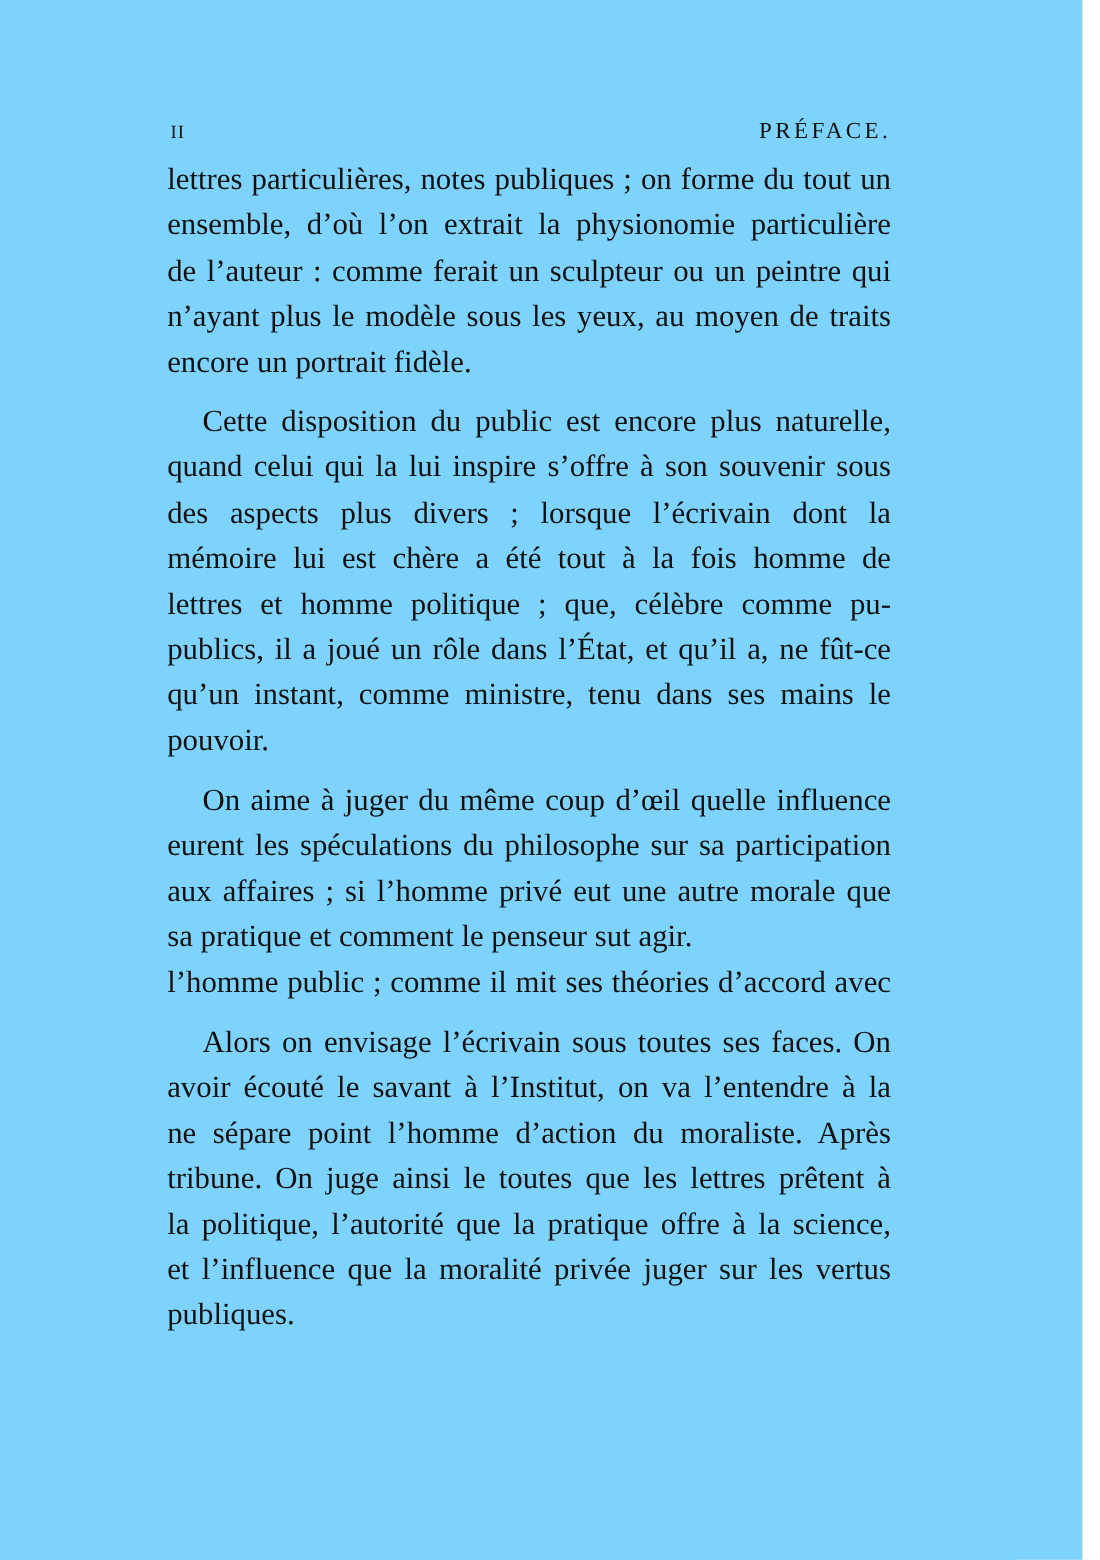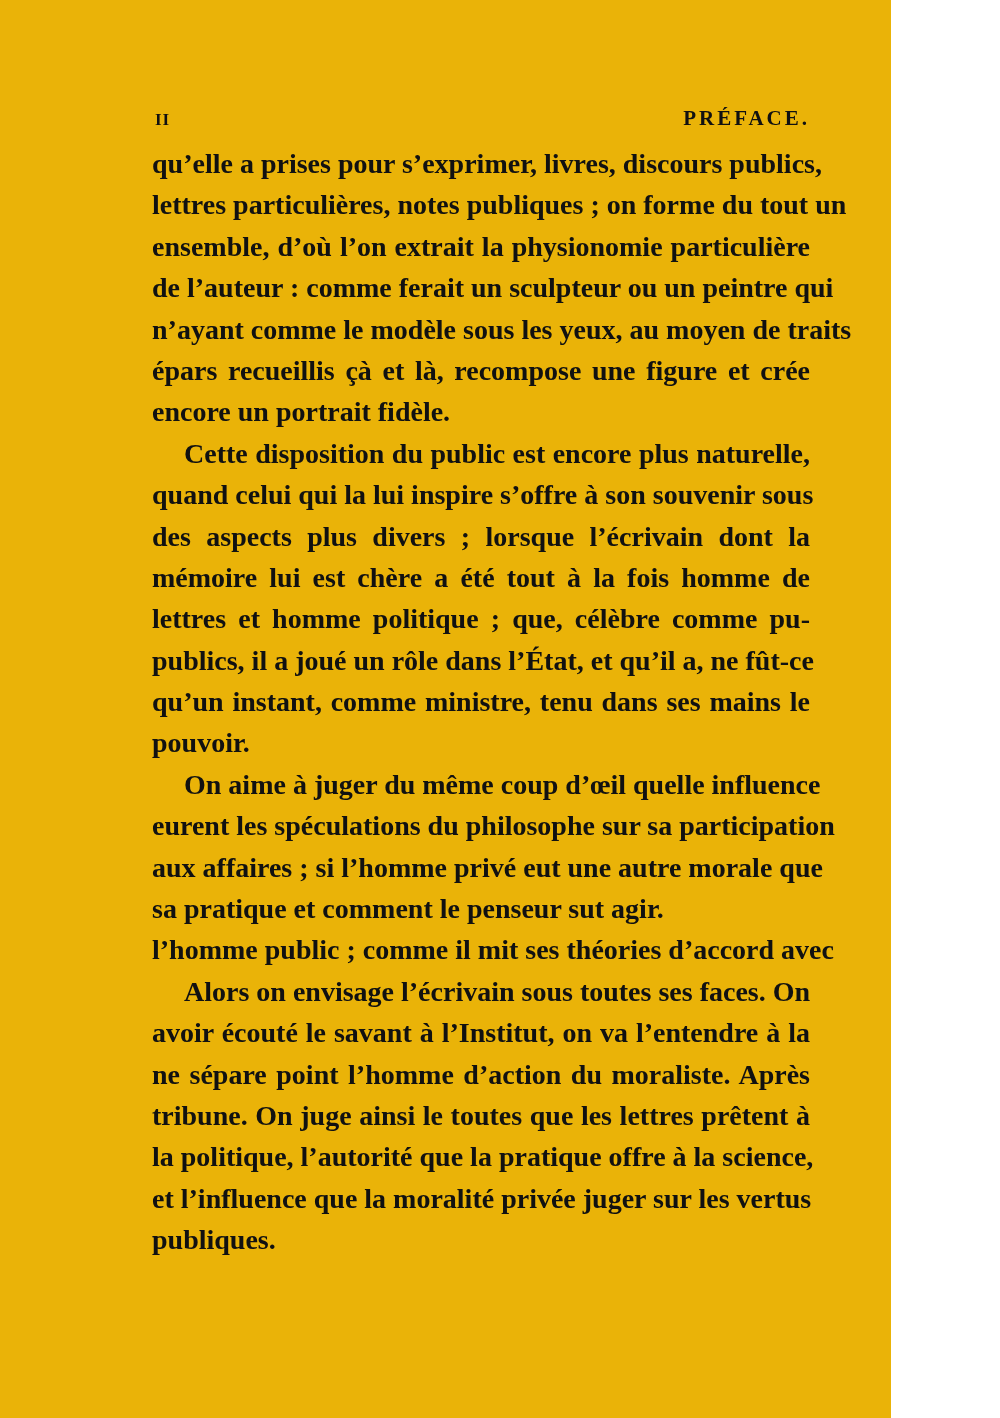--- a/index.html
+++ b/index.html
@@ -4,7 +4,7 @@
 <style>
   html, body { margin: 0; padding: 0; background: #ffffff; }
   body { width: 1000px; height: 1418px; position: relative; overflow: hidden; }
-  .page { position: absolute; left: 0; top: 0; width: 891px; height: 1418px; background: #eab308; color: #111; font-weight: bold; }
+  .page { position: absolute; left: 0; top: 0; width: 984px; height: 1418px; background: #7dd3fc; color: #111; }
   .running-head { position: absolute; top: 106px; left: 155px; width: 655px; height: 30px; font-family: "Liberation Serif", serif; }
   .page-num { position: absolute; left: 0; top: 4px; font-size: 17px; letter-spacing: 1px; }
   .head-title { position: absolute; left: 0; right: 0; text-align: right; font-size: 21px; letter-spacing: 3px; }

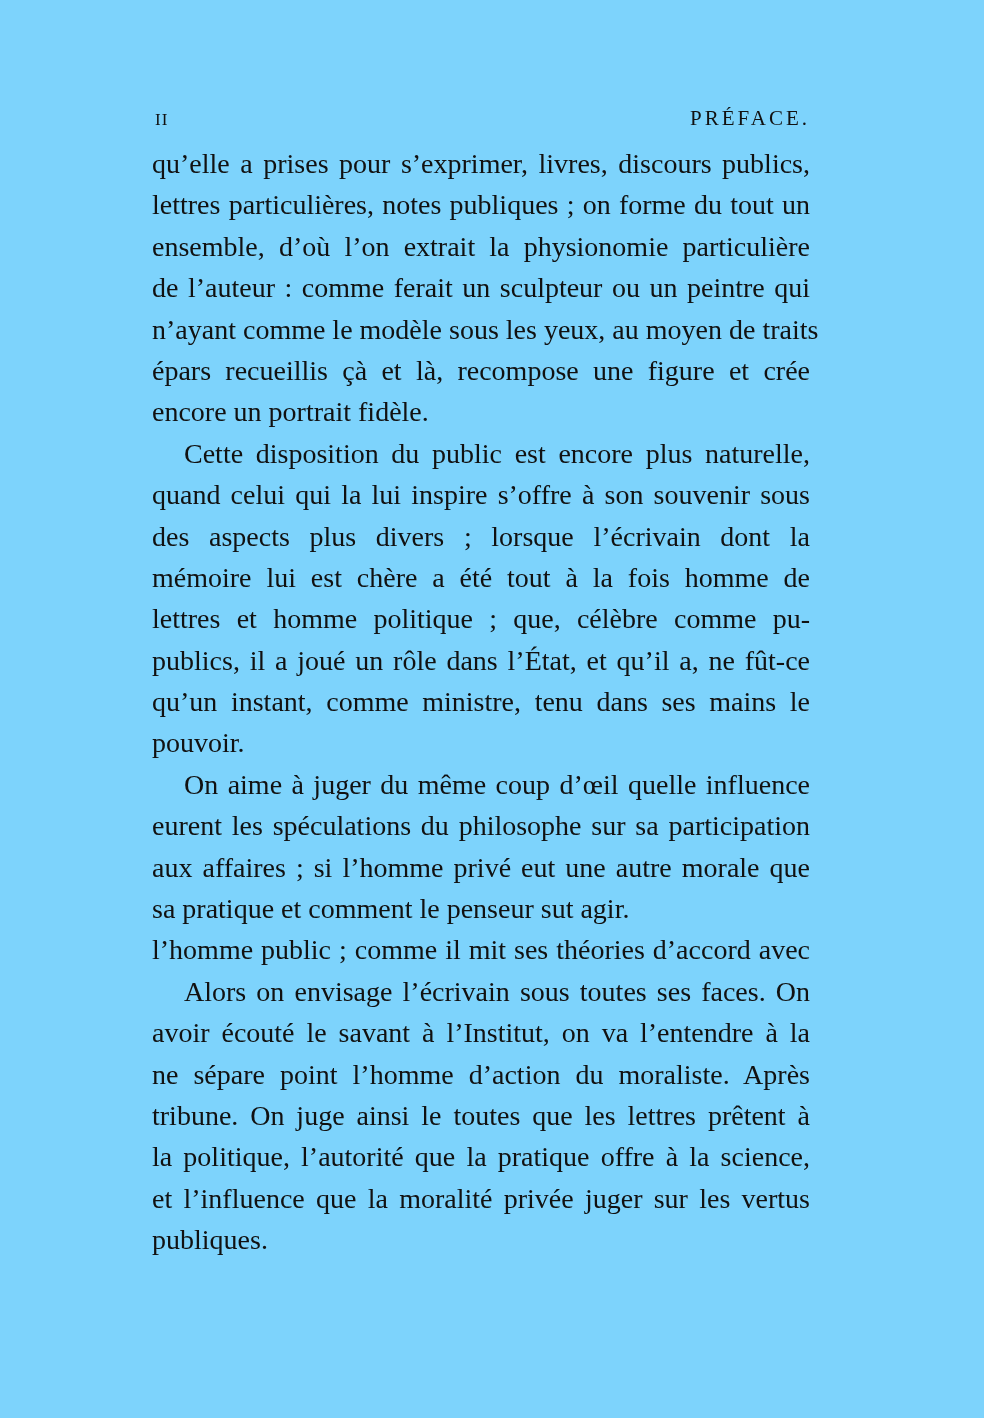--- a/index.html
+++ b/index.html
@@ -27,7 +27,6 @@
   <div class="body-text">
 
     <div class="para">
-      <span class="line">qu’elle a prises pour s’exprimer, livres, discours publics,</span>
       <span class="line">lettres particulières, notes publiques ; on forme du tout un</span>
       <span class="line">ensemble, d’où l’on extrait la physionomie particulière</span>
       <span class="line">de l’auteur : comme ferait un sculpteur ou un peintre qui</span>

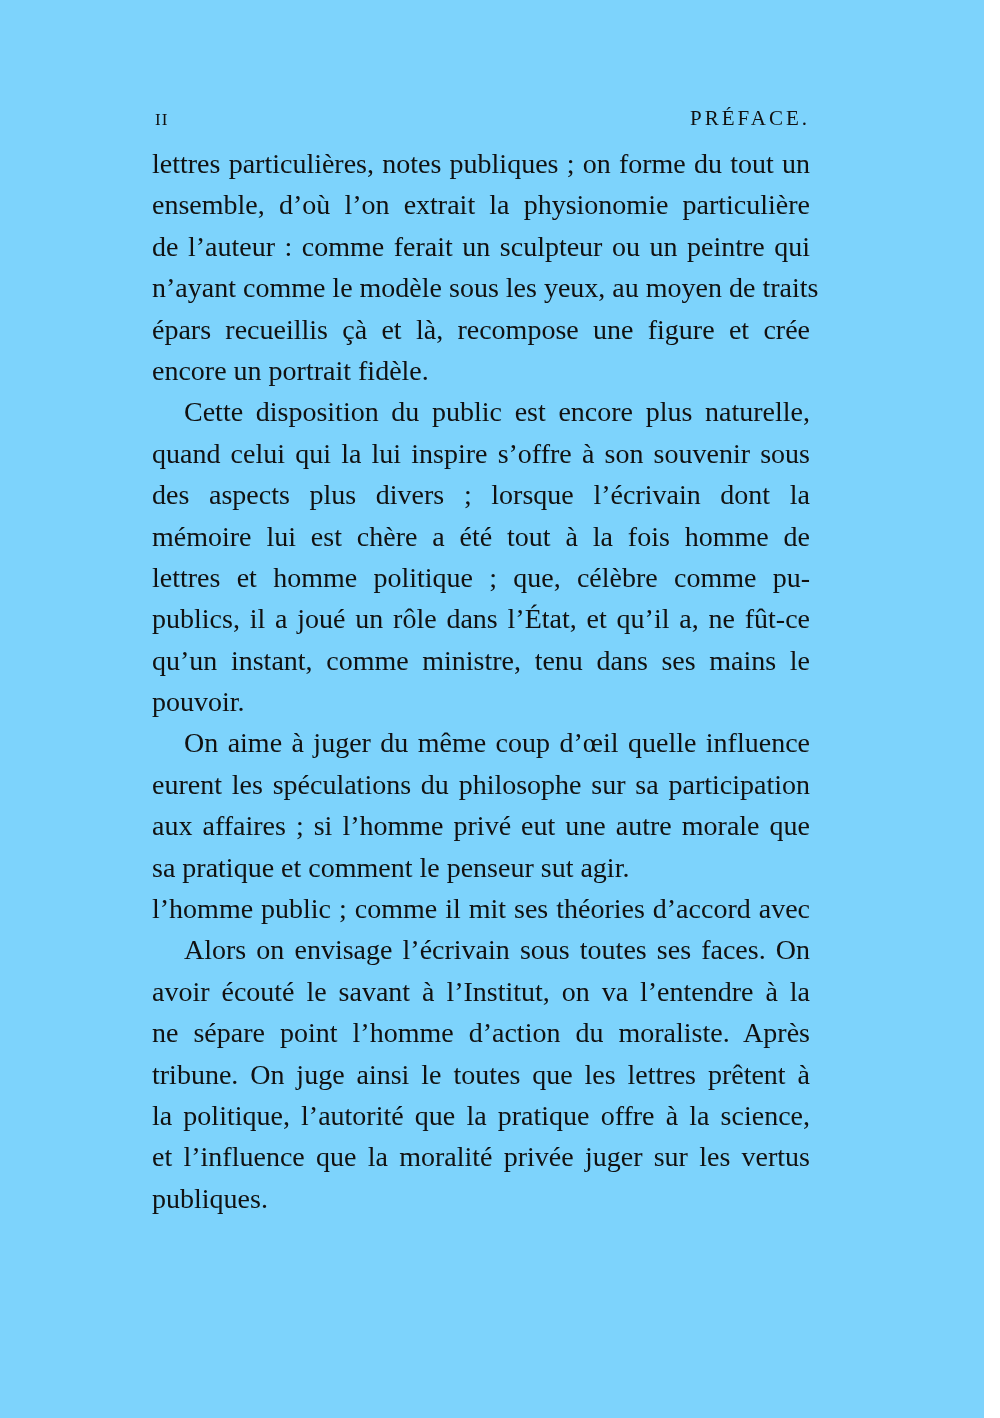--- a/index.html
+++ b/index.html
@@ -30,7 +30,7 @@
       <span class="line">lettres particulières, notes publiques ; on forme du tout un</span>
       <span class="line">ensemble, d’où l’on extrait la physionomie particulière</span>
       <span class="line">de l’auteur : comme ferait un sculpteur ou un peintre qui</span>
-      <span class="line">n’ayant comme le modèle sous les yeux, au moyen de traits</span>
+      <span class="line">n’ayant plus le modèle sous les yeux, au moyen de traits</span>
       <span class="line">épars recueillis çà et là, recompose une figure et crée</span>
       <span class="line last">encore un portrait fidèle.</span>
     </div>

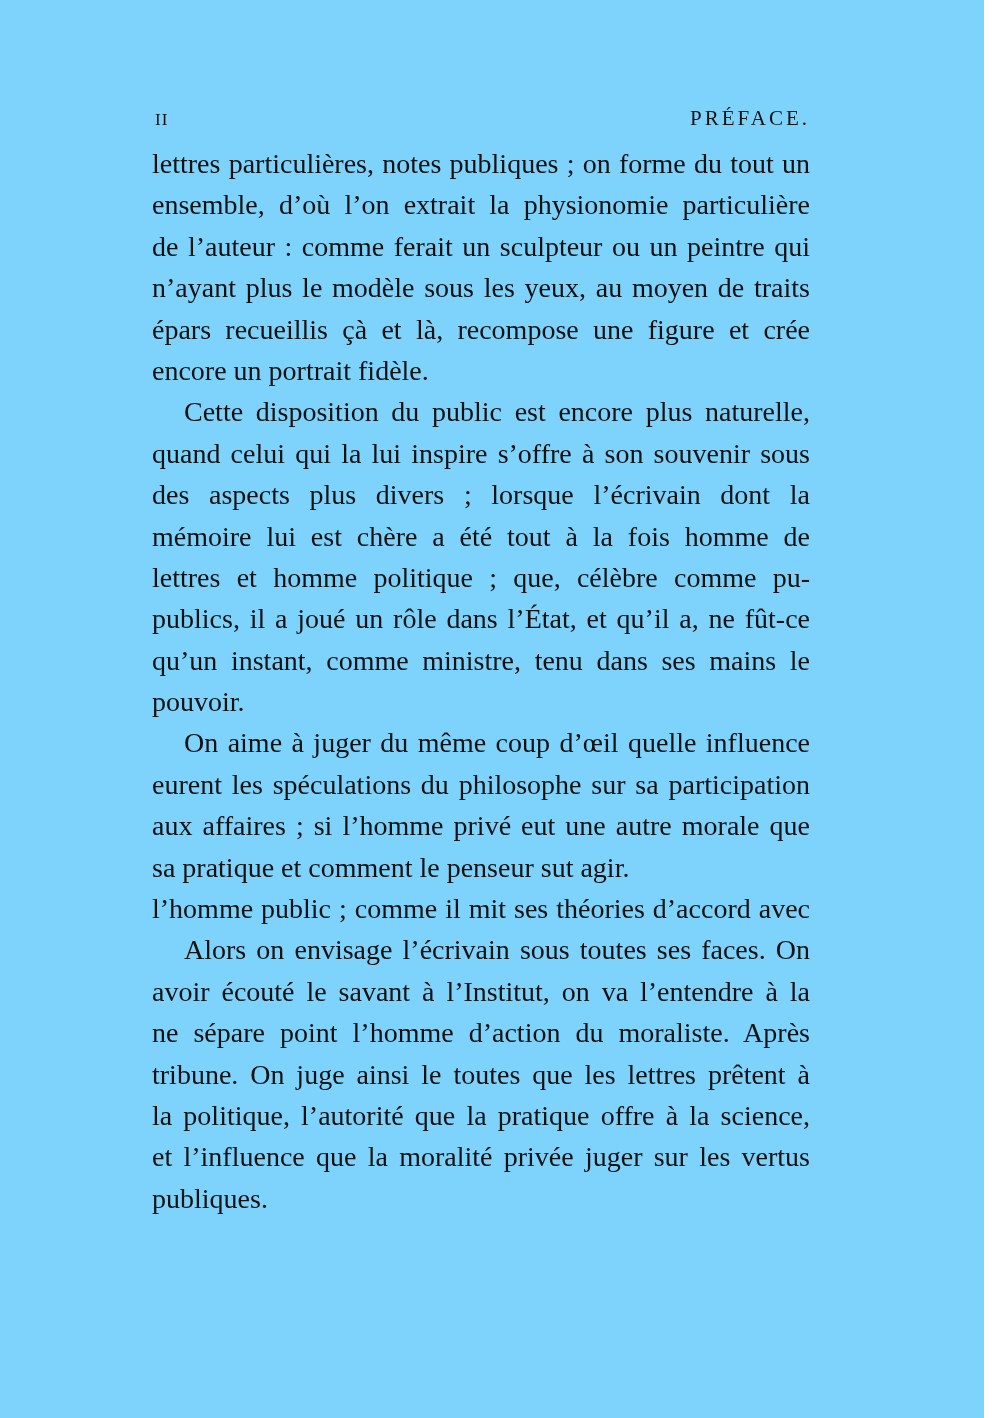--- a/index.html
+++ b/index.html
@@ -31,7 +31,6 @@
       <span class="line">ensemble, d’où l’on extrait la physionomie particulière</span>
       <span class="line">de l’auteur : comme ferait un sculpteur ou un peintre qui</span>
       <span class="line">n’ayant plus le modèle sous les yeux, au moyen de traits</span>
-      <span class="line">épars recueillis çà et là, recompose une figure et crée</span>
       <span class="line last">encore un portrait fidèle.</span>
     </div>
 

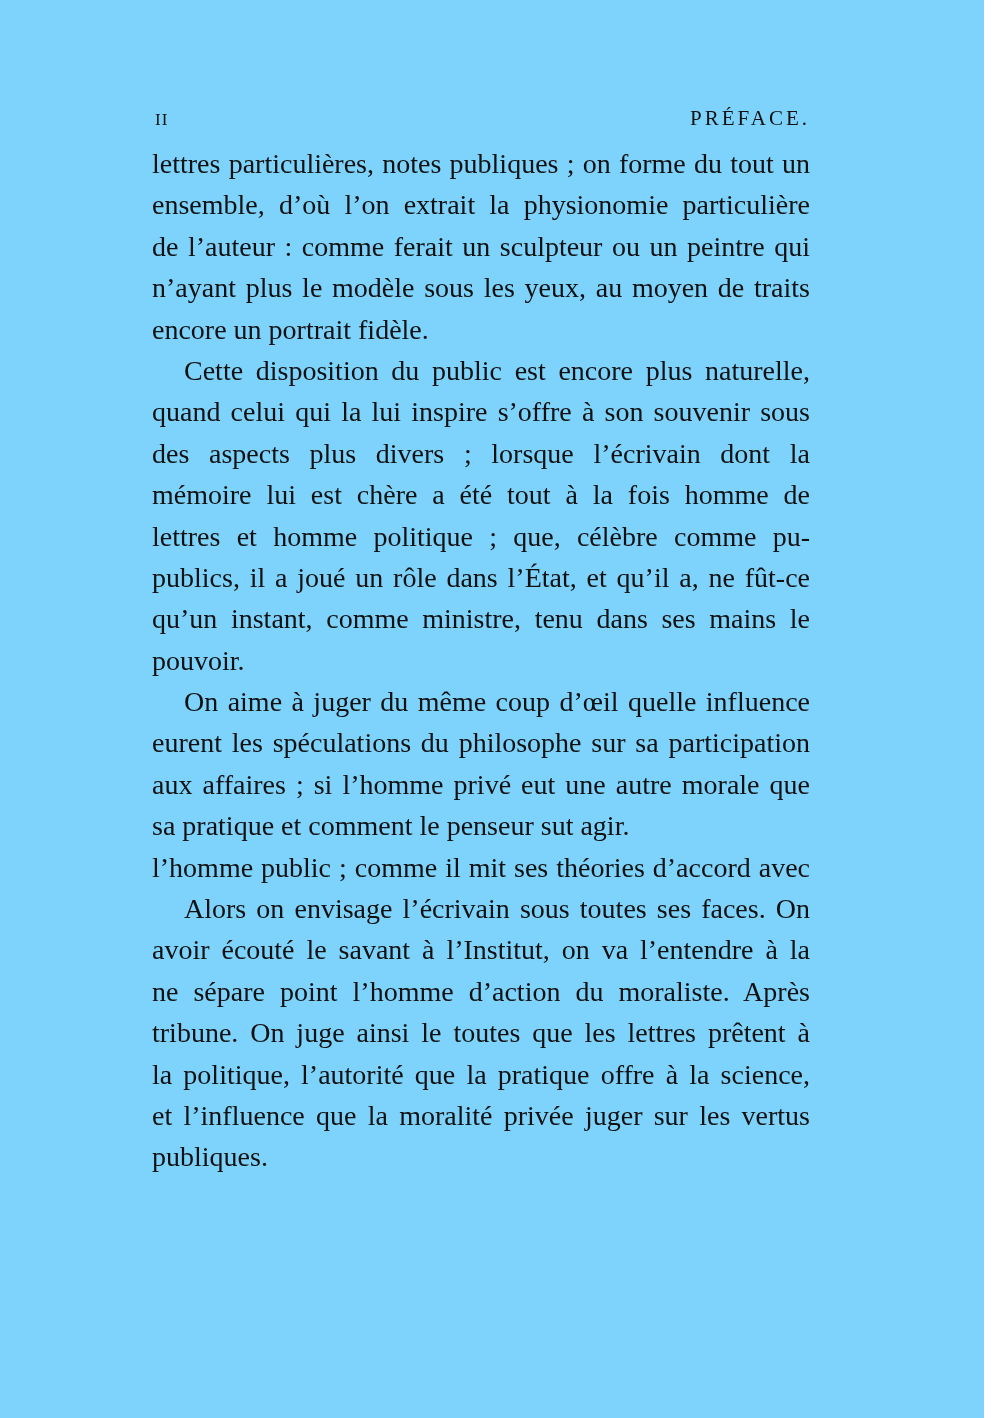--- a/index.html
+++ b/index.html
@@ -13,7 +13,7 @@
   .line { display: block; text-align: justify; text-align-last: justify; white-space: nowrap; height: 41.4px; overflow: visible; }
   .line.last { text-align-last: left; }
   .line.indent { padding-left: 32px; }
-  .para + .para { margin-top: 0; }
+  .para + .para { margin-top: 13px; }
 </style>
 </head>
 <body>

